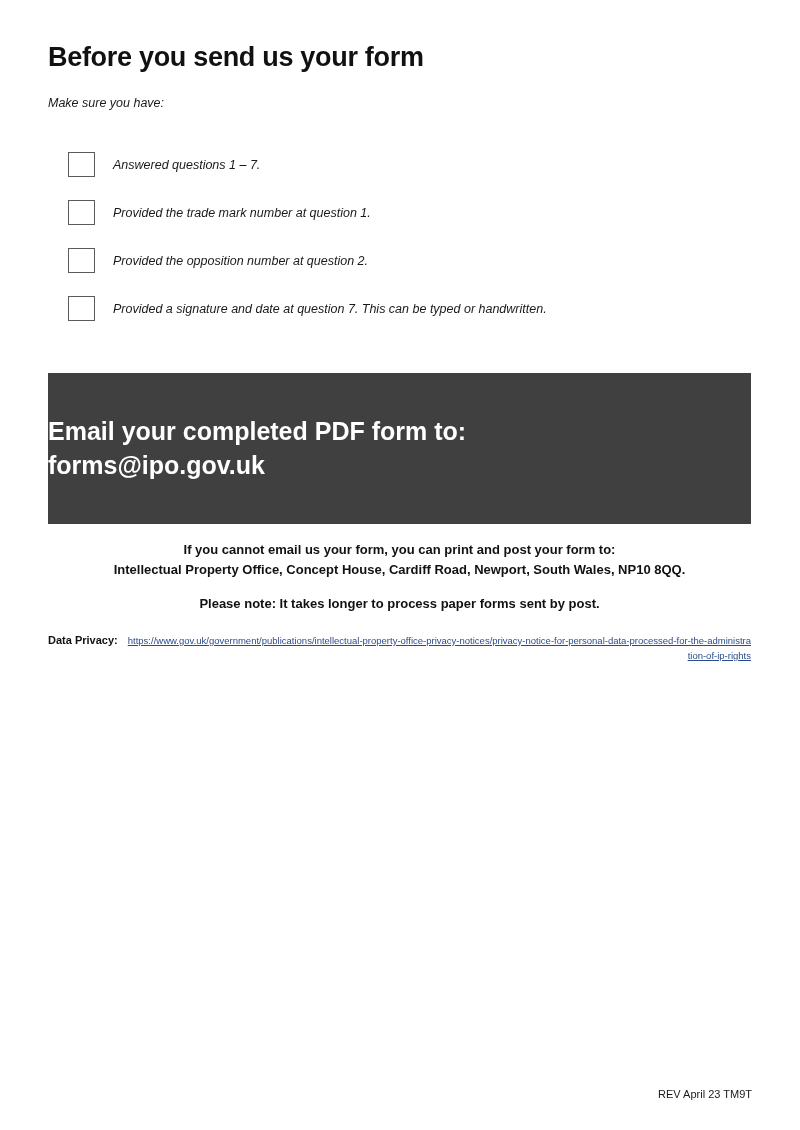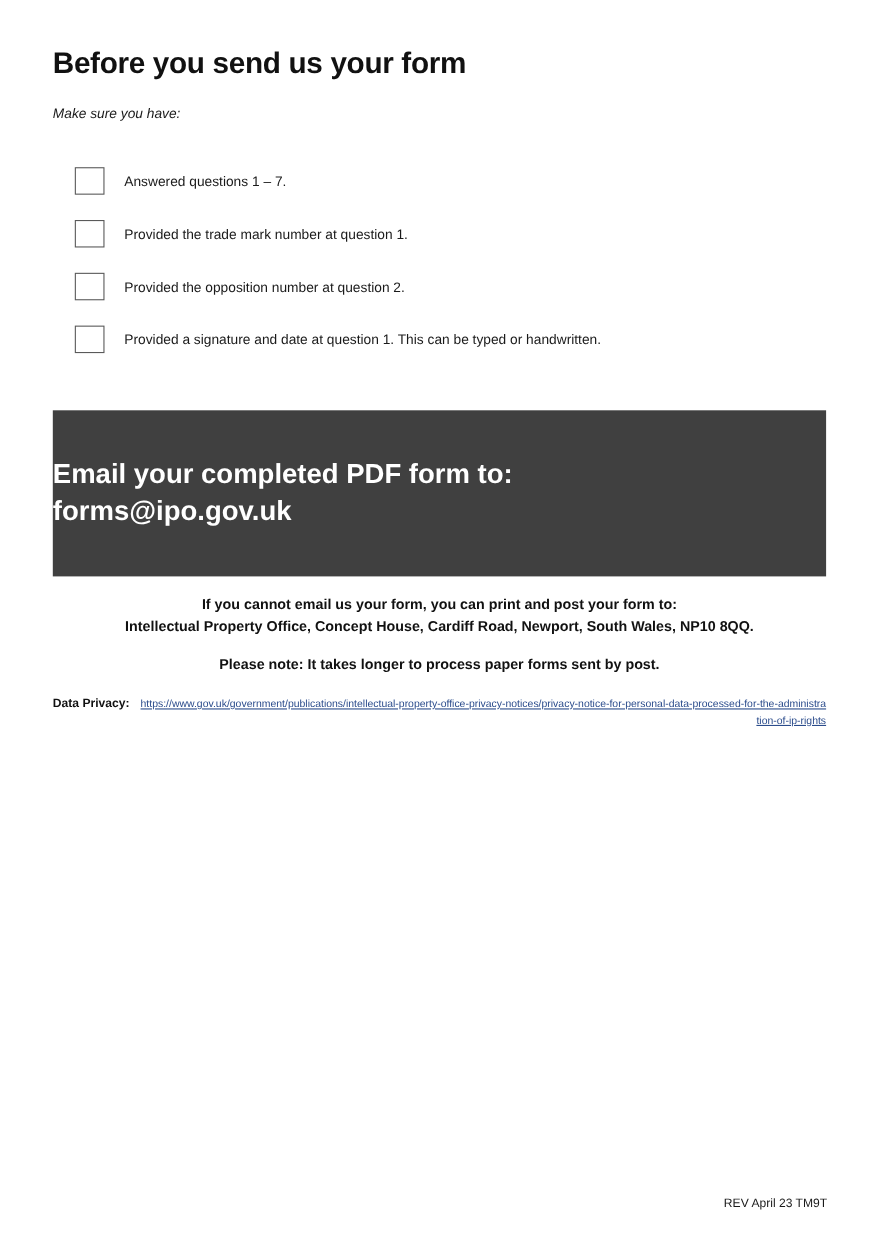--- a/index.html
+++ b/index.html
@@ -47,6 +47,7 @@
   .check-row {
     position: relative;
     height: 48px;
+    font-style: italic;
   }
   .check-box {
     position: absolute;

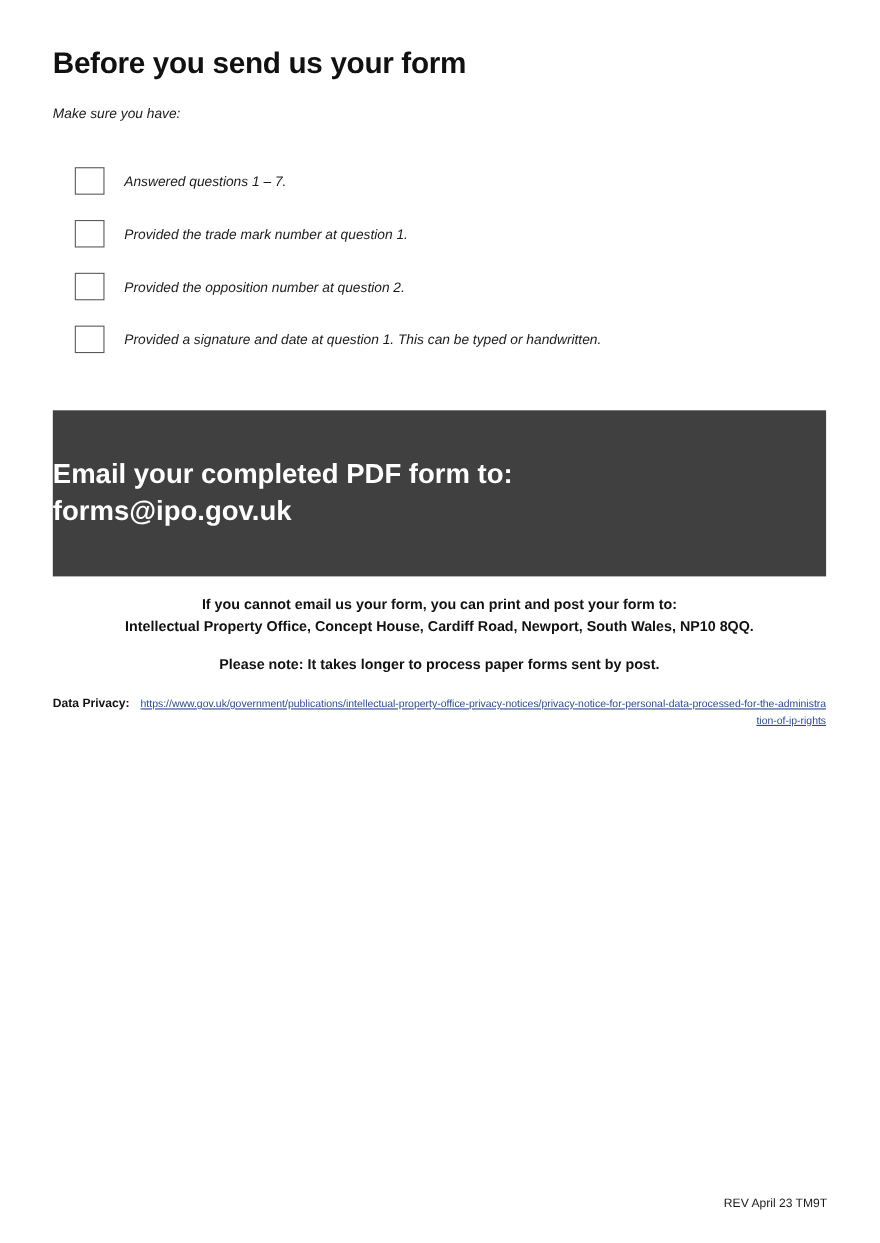--- a/index.html
+++ b/index.html
@@ -176,7 +176,7 @@
 
     <div class="check-row">
       <div class="check-box"></div>
-      <div class="check-label">Provided a signature and date at question 1. This can be typed or handwritten.</div>
+      <div class="check-label">Provided a signature and date at question 7. This can be typed or handwritten.</div>
     </div>
 
   </div>

